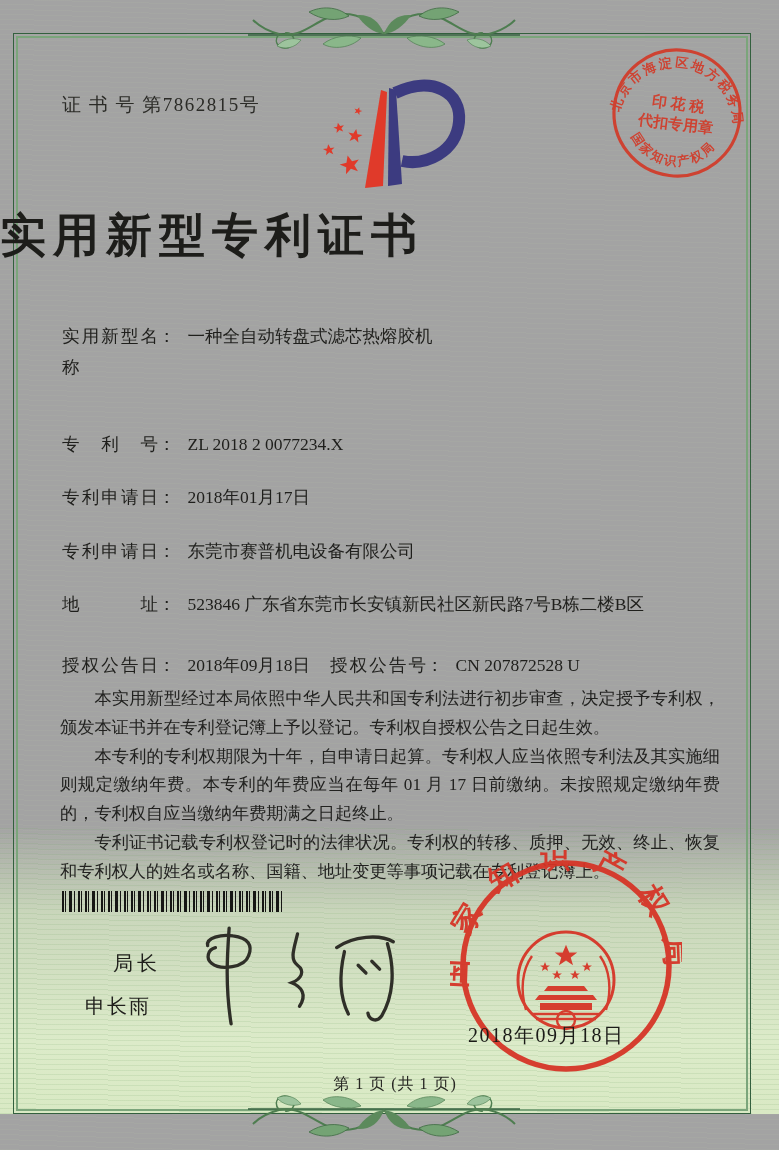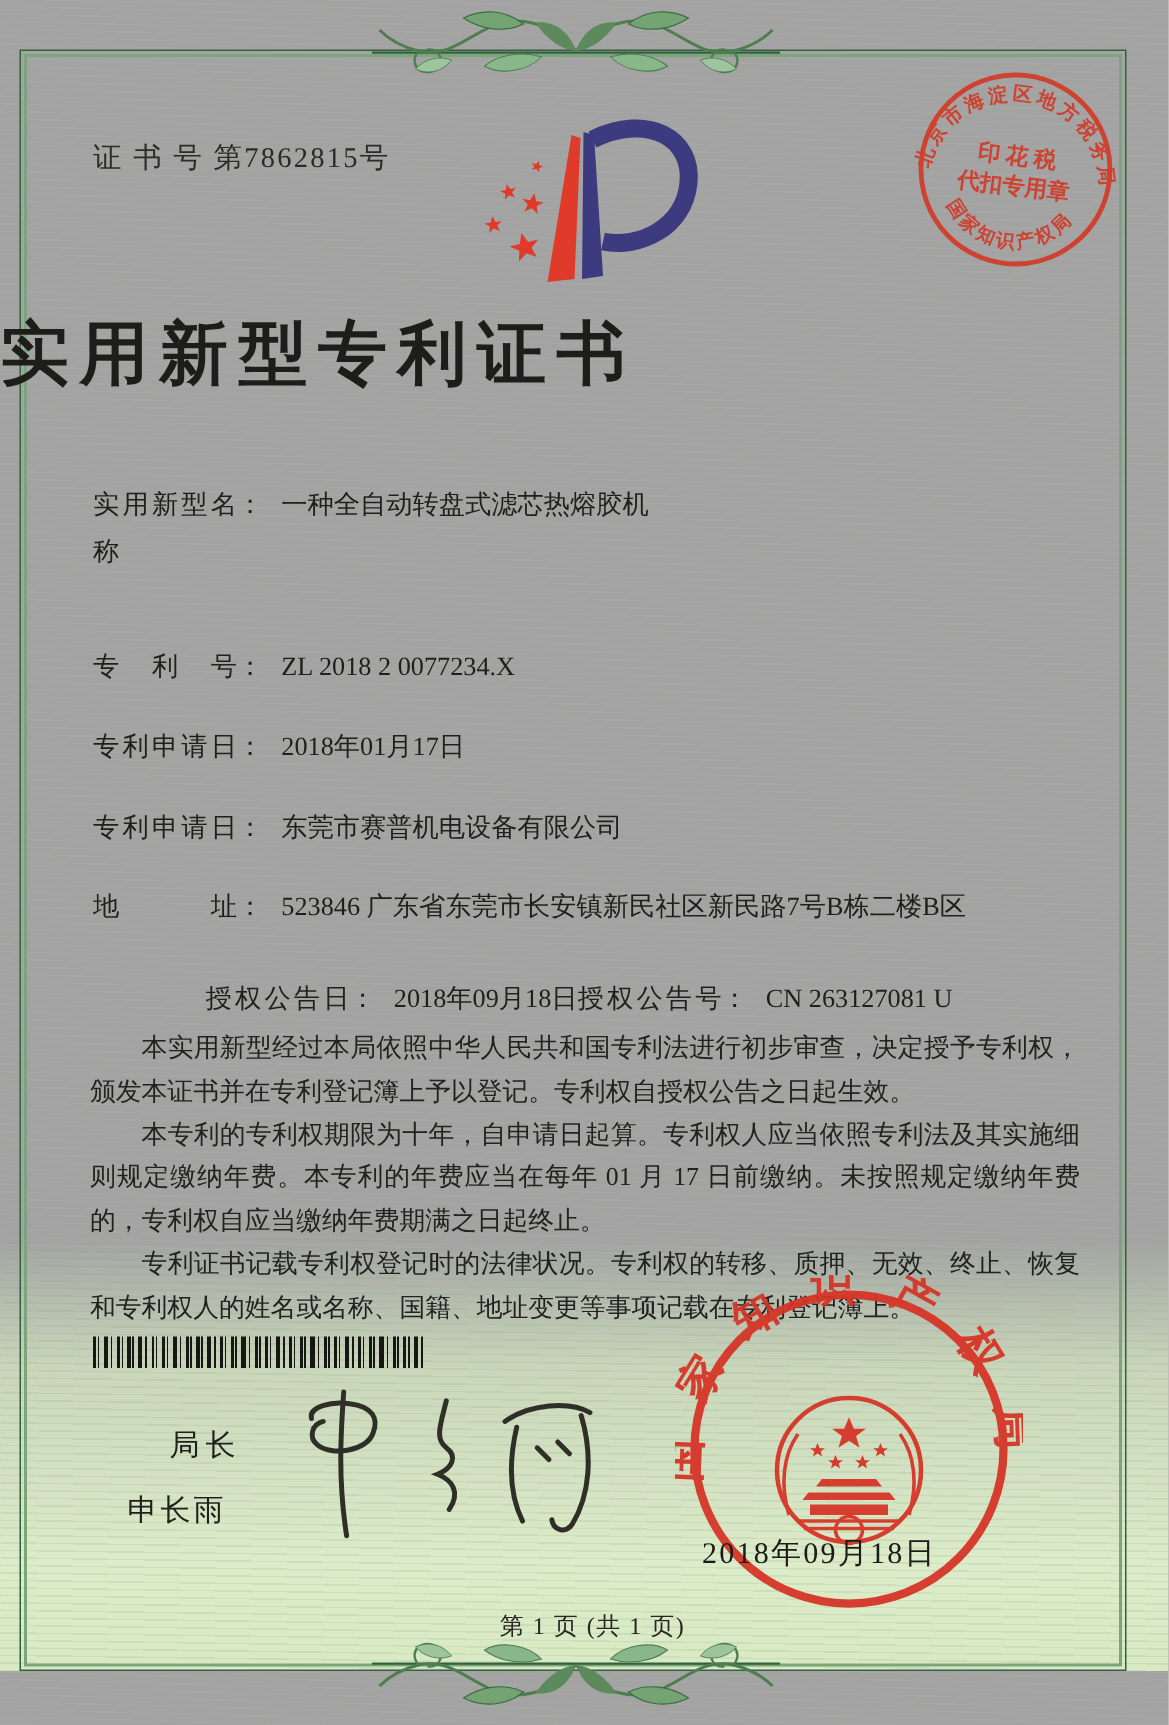--- a/index.html
+++ b/index.html
@@ -62,7 +62,7 @@
   .field-colon{display:inline-block;margin-right:12px;}
   .r1{top:321px;}.r2{top:375px;}.r3{top:429px;}.r4{top:482px;}
   .r5{top:536px;}.r6{top:589px;}.r7{top:650px;}
-  .r7{display:flex;justify-content:center;}
+  .r7{display:flex;justify-content:flex-start;gap:20px;}
   .r7 .col-right{margin-right:8px;}
   .body-text{
     position:absolute;left:60px;top:685px;width:660px;

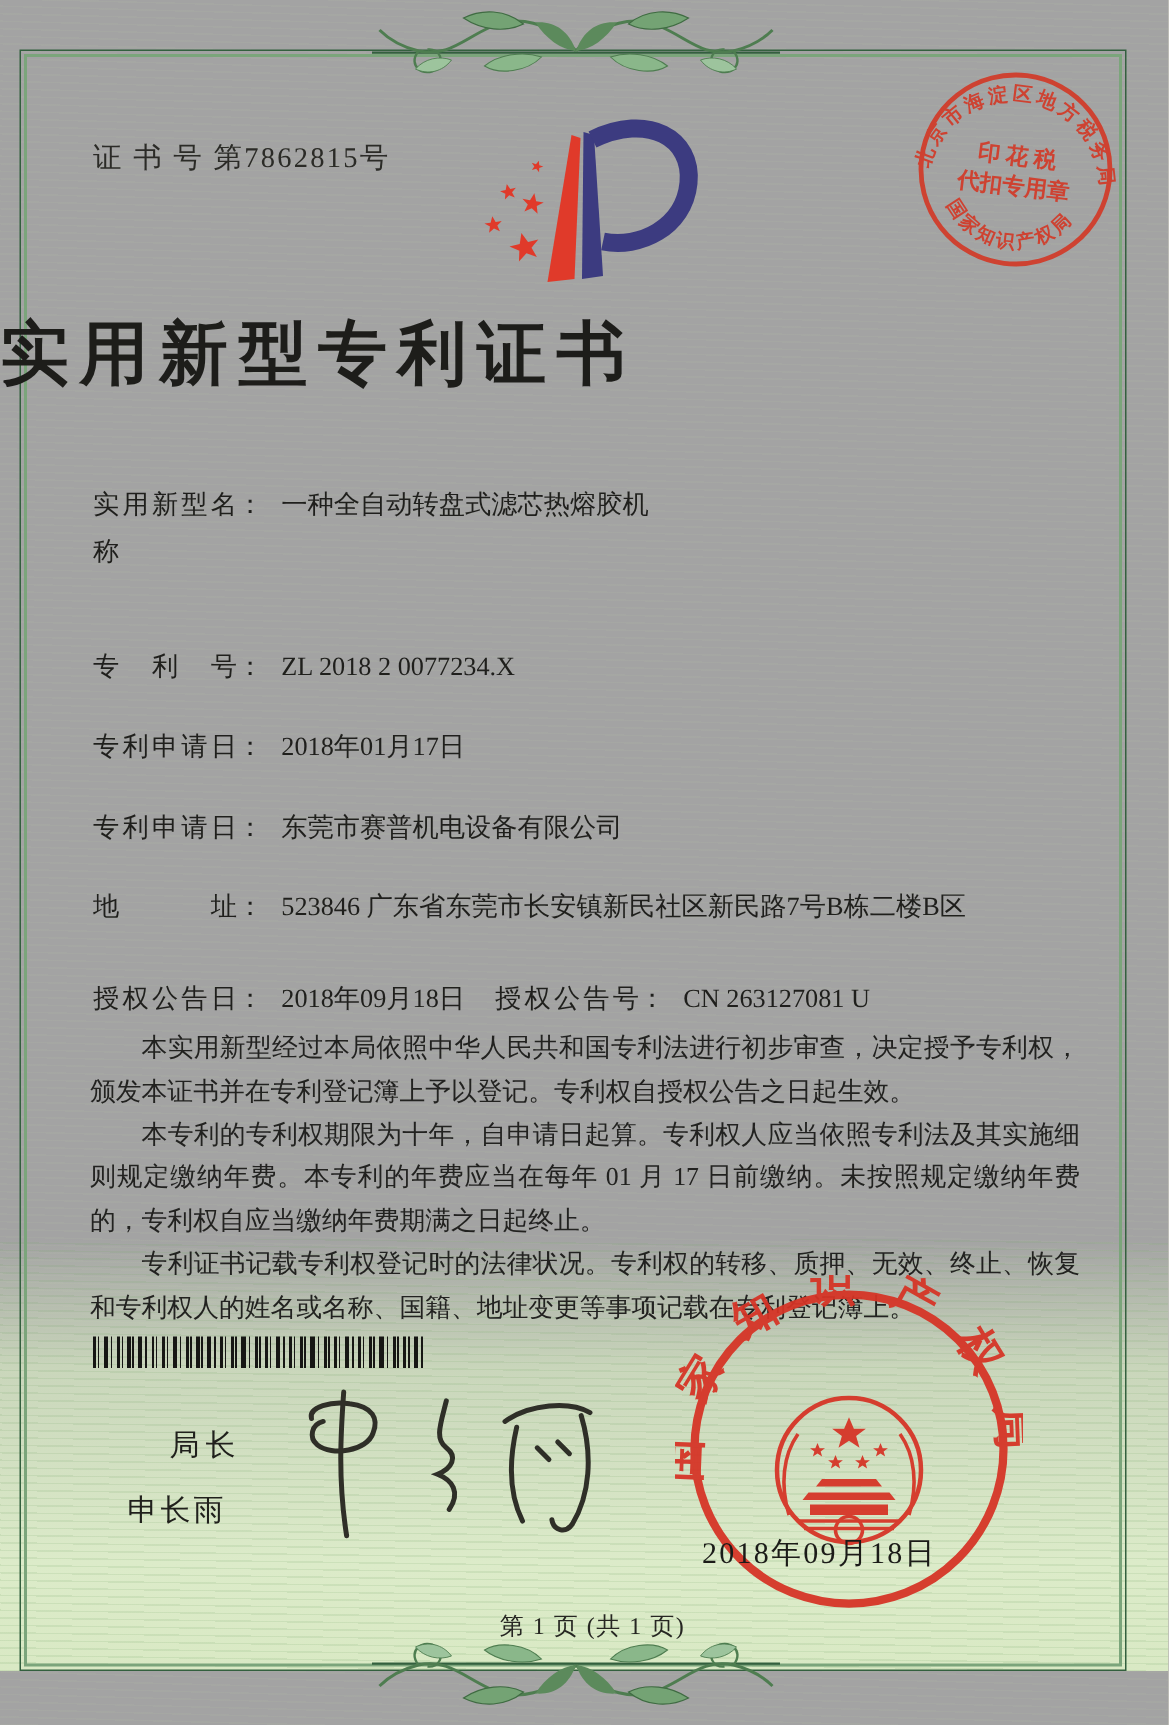--- a/index.html
+++ b/index.html
@@ -192,7 +192,7 @@
       <span class="field-label">授权公告日</span><span class="field-colon">：</span><span>2018年09月18日</span>
     </span>
     <span class="col-right">
-      <span class="field-label">授权公告号</span><span class="field-colon">：</span><span>CN 263127081 U</span>
+      <span class="field-label">授权公告号</span><span class="field-colon">：</span><span>CN 207872528 U</span>
     </span>
   </div>
 

